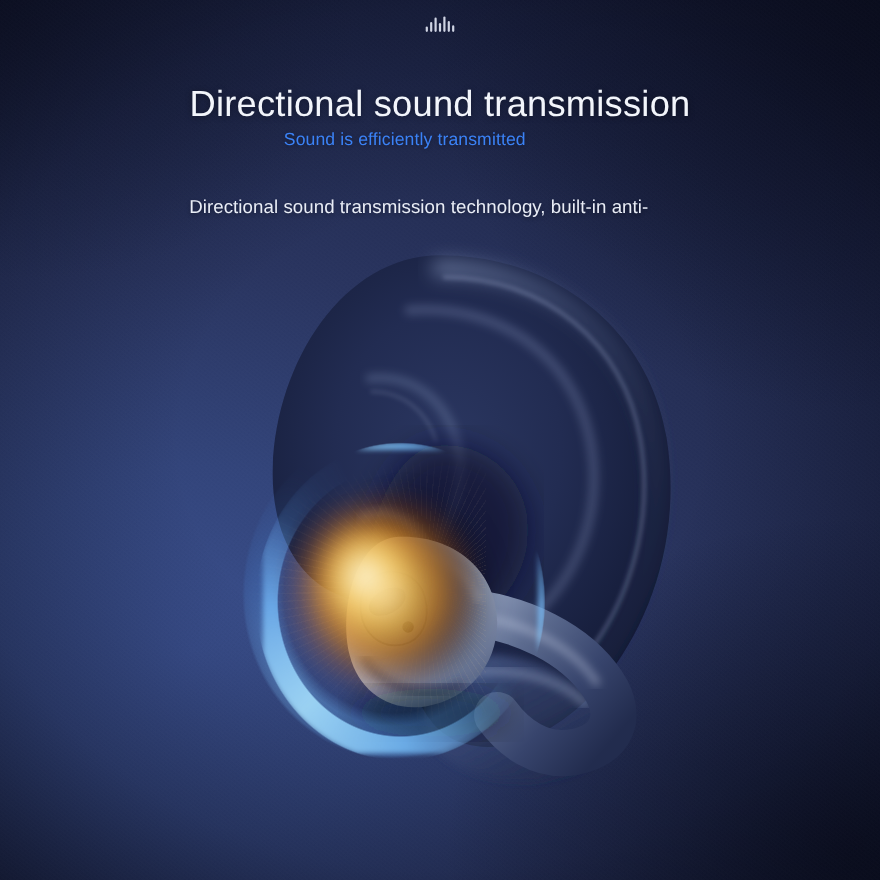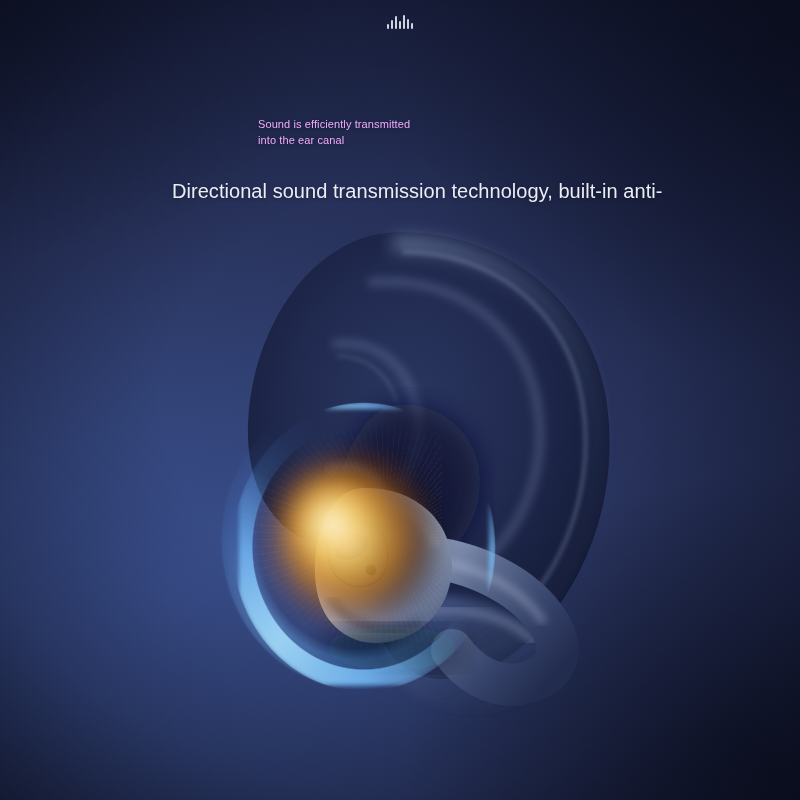--- a/index.html
+++ b/index.html
@@ -353,6 +353,7 @@
       <i style="height:6px"></i>
   </div>
 
+  <h1 class="title">Directional sound transmission</h1>
 
   <div class="subtitle">
     <span class="line">Sound is efficiently transmitted</span>

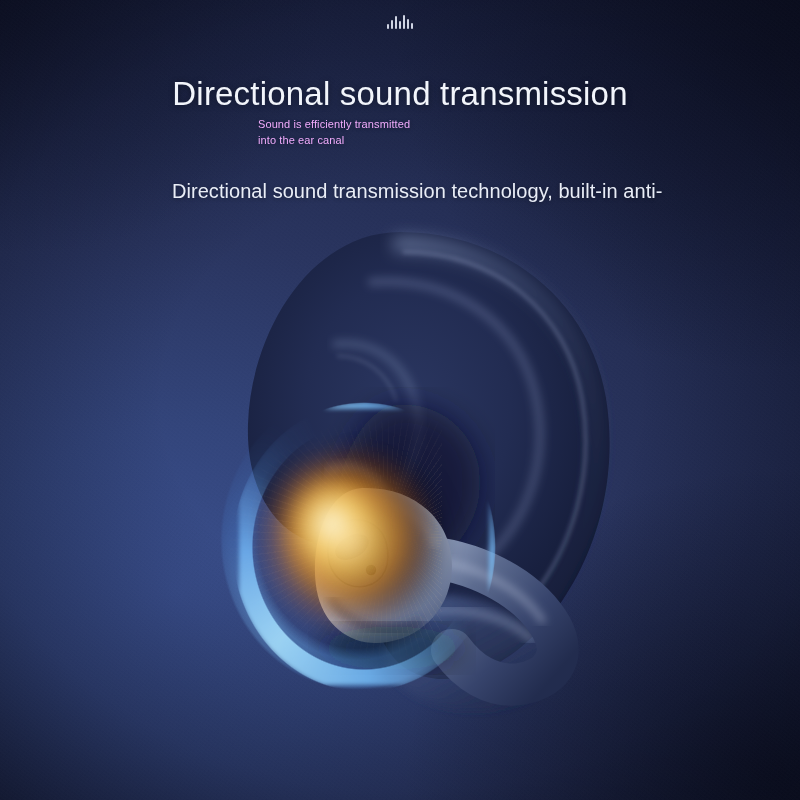--- a/index.html
+++ b/index.html
@@ -177,12 +177,13 @@
     position: absolute;
     left: 258px;
     top: 117px;
-    color: #f0abfc;
-    font-size: 11px;
+    color: #3b82f6;
+    font-size: 16px;
     font-weight: 400;
     line-height: 1.42;
     letter-spacing: 0.1px;
     text-shadow: 0 1px 4px rgba(0,0,0,0.30);
+    text-align: right;
   }
   .body-copy {
     position: absolute;

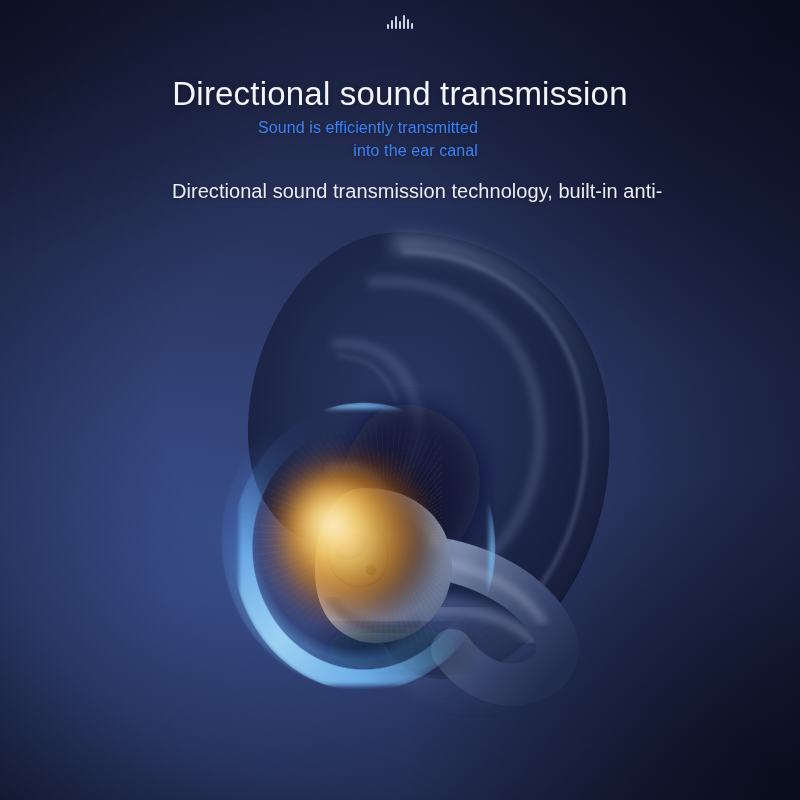--- a/index.html
+++ b/index.html
@@ -358,7 +358,6 @@
 
   <div class="subtitle">
     <span class="line">Sound is efficiently transmitted</span>
-    <span class="line">into the ear canal</span>
   </div>
 
   <div class="body-copy">

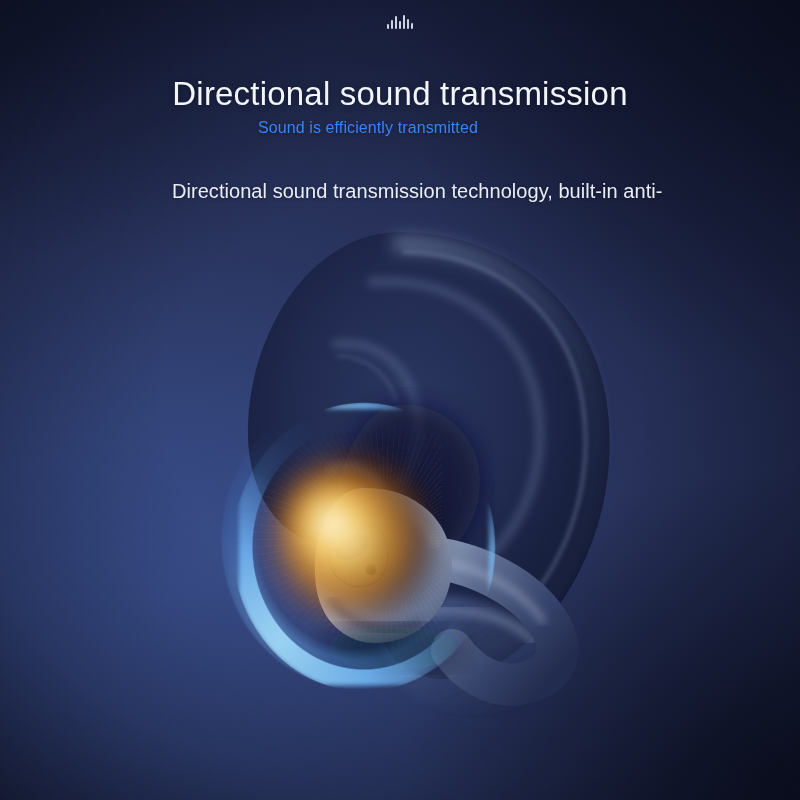--- a/index.html
+++ b/index.html
@@ -190,7 +190,7 @@
     left: 172px;
     top: 177px;
     color: #e9edf6;
-    font-size: 20px;
+    font-size: 17px;
     font-weight: 400;
     line-height: 1.40;
     letter-spacing: 0.05px;

